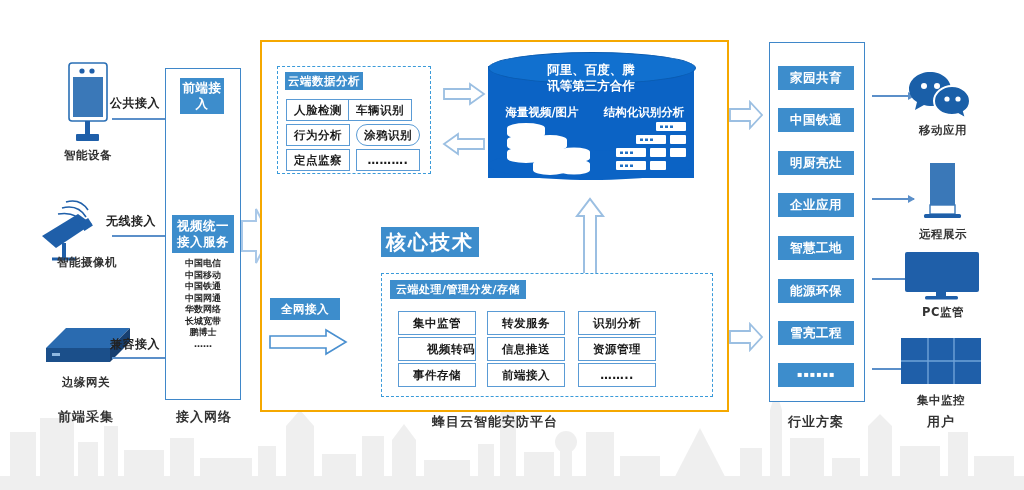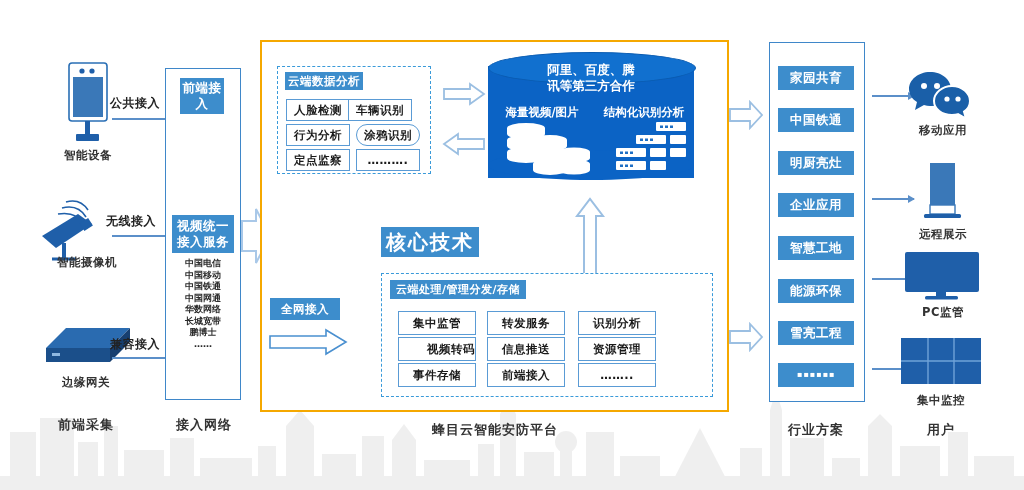--- a/index.html
+++ b/index.html
@@ -16,7 +16,7 @@
 
   
   .col-caption{
-    font-size:13px;font-weight:bold;color:#333;text-align:center;letter-spacing:1px;margin-top:8px;
+    font-size:13px;font-weight:bold;color:#333;text-align:center;letter-spacing:1px;
   }
   .node-label{font-size:11.5px;font-weight:bold;color:#333;text-align:center;letter-spacing:.5px;}
   .flow-label{font-size:12px;font-weight:bold;color:#222;text-align:center;letter-spacing:.5px;}

